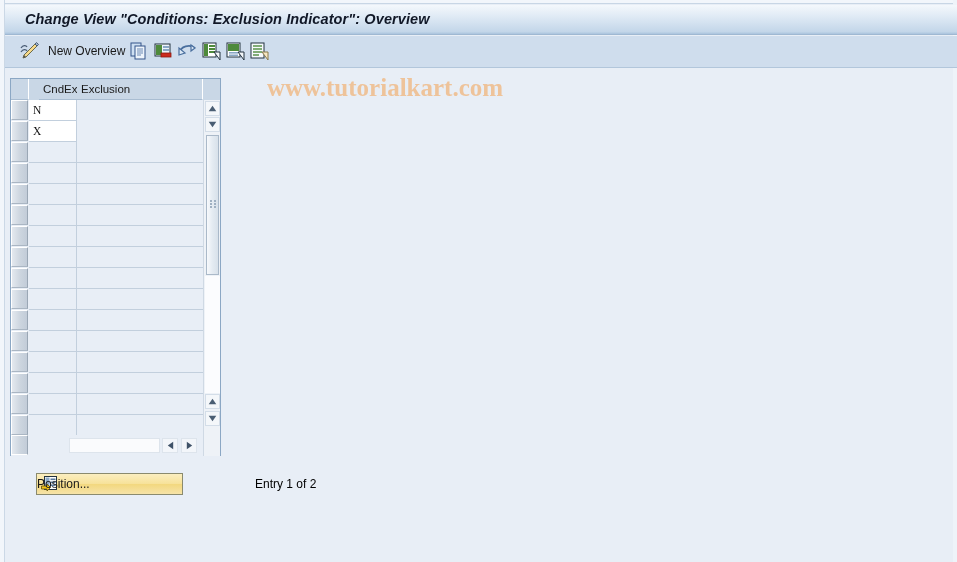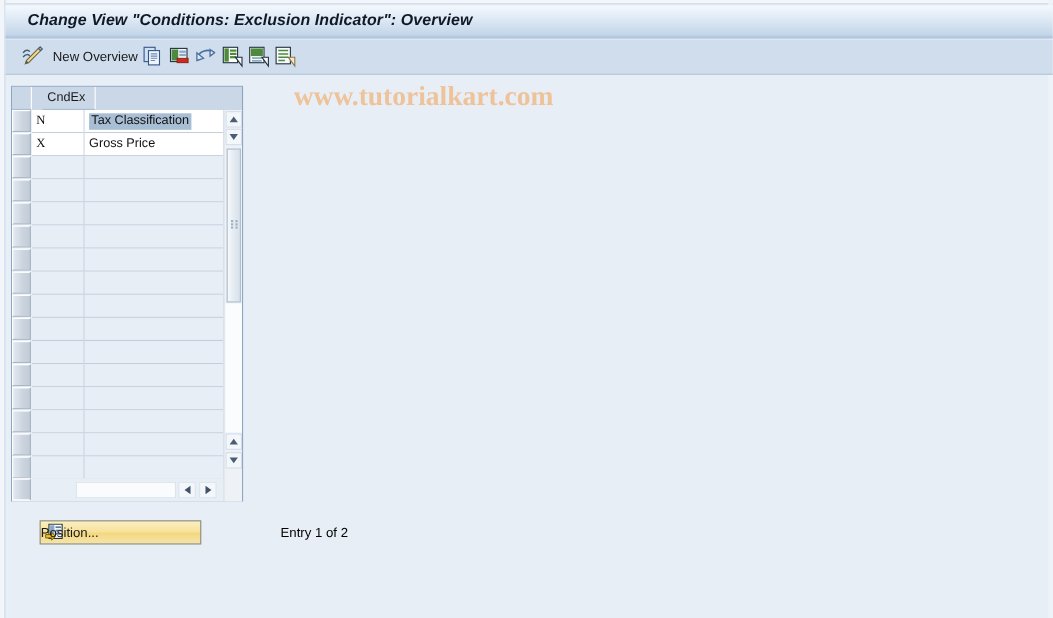--- a/index.html
+++ b/index.html
@@ -395,6 +395,7 @@
     <div id="thead">
       <div class="th" id="th-sel"></div>
       <div class="th" id="th-cndex">CndEx</div>
+      <div class="th" id="th-excl">Exclusion</div>
       <div id="th-config">
         <svg width="13" height="13" viewBox="0 0 13 13">
           <rect x="0.5" y="0.5" width="12" height="12" fill="#ffffff" stroke="#23323f" stroke-width="1"></rect>

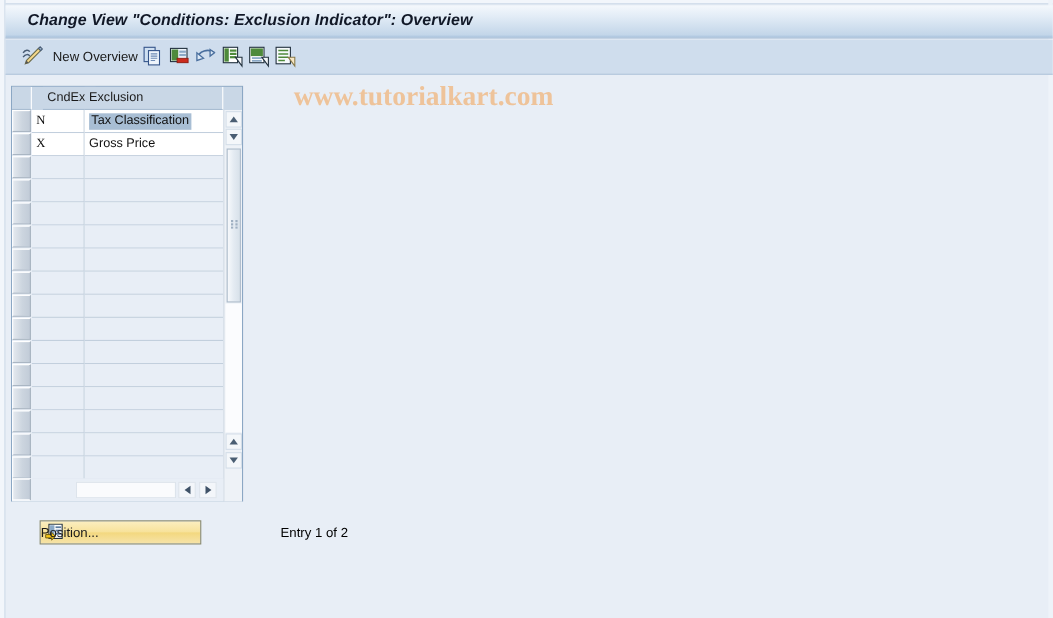--- a/index.html
+++ b/index.html
@@ -413,7 +413,6 @@
         <div class="row filled">
           <div class="cell-sel"></div>
           <div class="cell-cnd">N</div>
-          <div class="cell-exc"><span class="hl">Tax Classification</span></div>
         </div>
         <div class="row filled">
           <div class="cell-sel"></div>

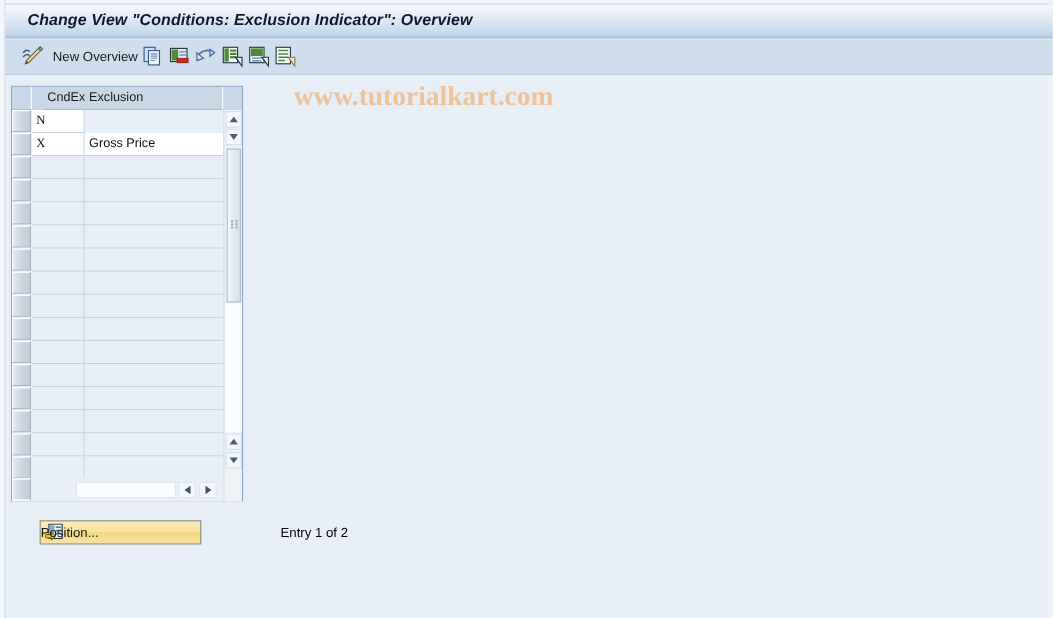--- a/index.html
+++ b/index.html
@@ -417,7 +417,6 @@
         <div class="row filled">
           <div class="cell-sel"></div>
           <div class="cell-cnd">X</div>
-          <div class="cell-exc">Gross Price</div>
         </div>
         <div class="row empty">
           <div class="cell-sel"></div>

